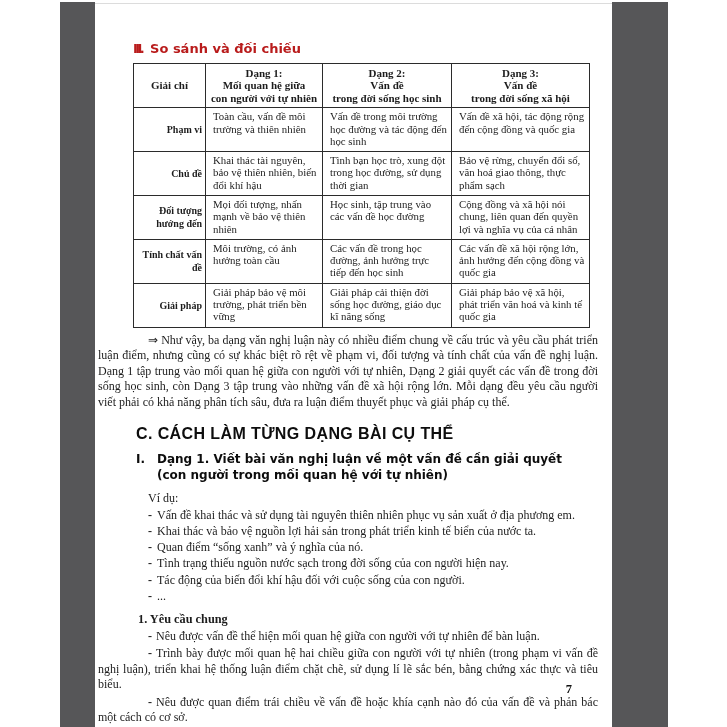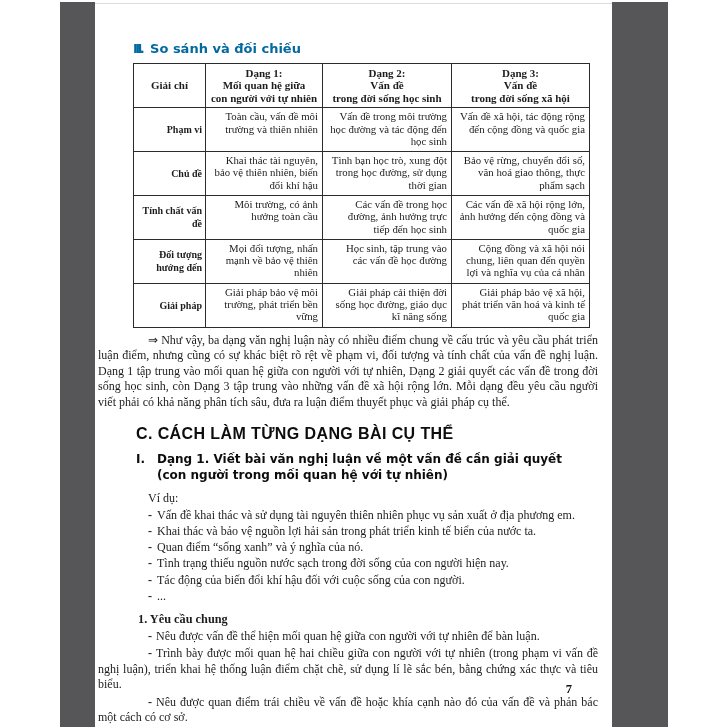--- a/index.html
+++ b/index.html
@@ -17,7 +17,7 @@
   
   .sec3-heading{
     margin:41px 0 0 35px;
-    font-family:"DejaVu Sans",sans-serif;font-weight:800;font-size:13px;color:#0369a1;
+    font-family:"DejaVu Sans",sans-serif;font-weight:800;font-size:13px;color:#b91c1c;
   }
   .sec3-marker{letter-spacing:-2.6px;margin-right:8px;}
 

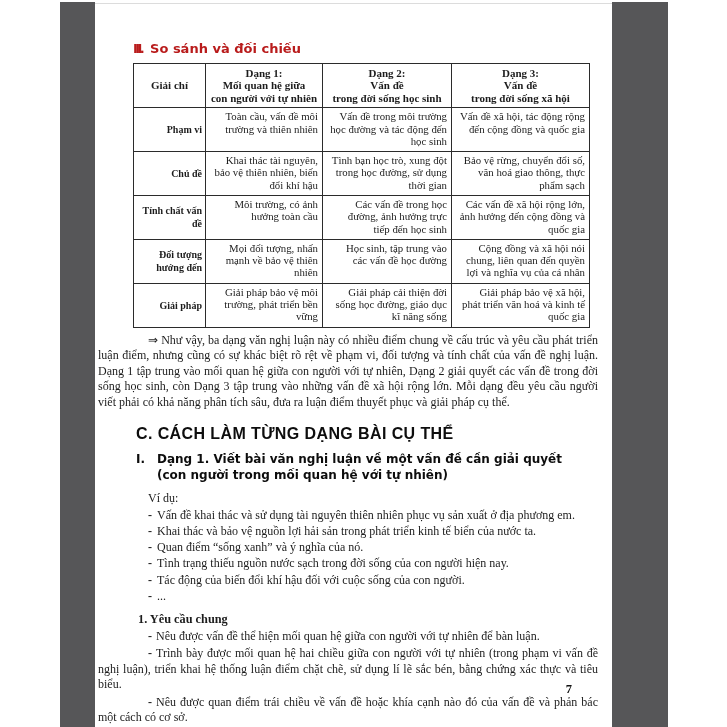--- a/index.html
+++ b/index.html
@@ -39,7 +39,7 @@
     vertical-align:middle;padding:2px 3px;
   }
   table.cmp td{
-    font-size:10.8px;line-height:12.3px;vertical-align:top;padding:2px 4px 4px 7px;text-align:right;
+    font-size:10.8px;line-height:12.3px;vertical-align:top;padding:2px 4px 4px 7px;
   }
 
   

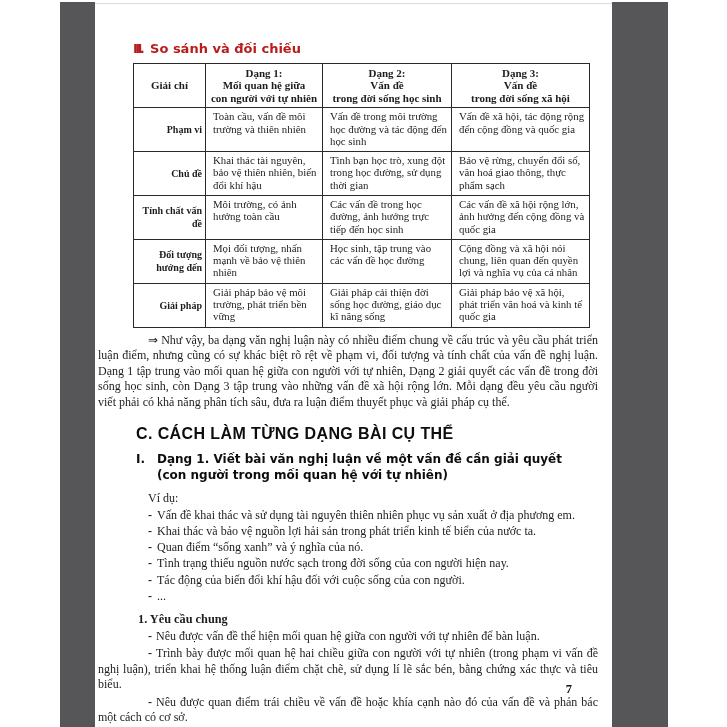--- a/index.html
+++ b/index.html
@@ -129,16 +129,16 @@
           <td>Bảo vệ rừng, chuyển đổi số, văn hoá giao thông, thực phẩm sạch</td>
         </tr>
         <tr>
+          <th>Đối tượng hướng đến</th>
+          <td>Mọi đối tượng, nhấn mạnh về bảo vệ thiên nhiên</td>
+          <td>Học sinh, tập trung vào các vấn đề học đường</td>
+          <td>Cộng đồng và xã hội nói chung, liên quan đến quyền lợi và nghĩa vụ của cá nhân</td>
+        </tr>
+        <tr>
           <th>Tính chất vấn đề</th>
           <td>Môi trường, có ảnh hưởng toàn cầu</td>
           <td>Các vấn đề trong học đường, ảnh hưởng trực tiếp đến học sinh</td>
           <td>Các vấn đề xã hội rộng lớn, ảnh hưởng đến cộng đồng và quốc gia</td>
-        </tr>
-        <tr>
-          <th>Đối tượng hướng đến</th>
-          <td>Mọi đối tượng, nhấn mạnh về bảo vệ thiên nhiên</td>
-          <td>Học sinh, tập trung vào các vấn đề học đường</td>
-          <td>Cộng đồng và xã hội nói chung, liên quan đến quyền lợi và nghĩa vụ của cá nhân</td>
         </tr>
         <tr>
           <th>Giải pháp</th>

